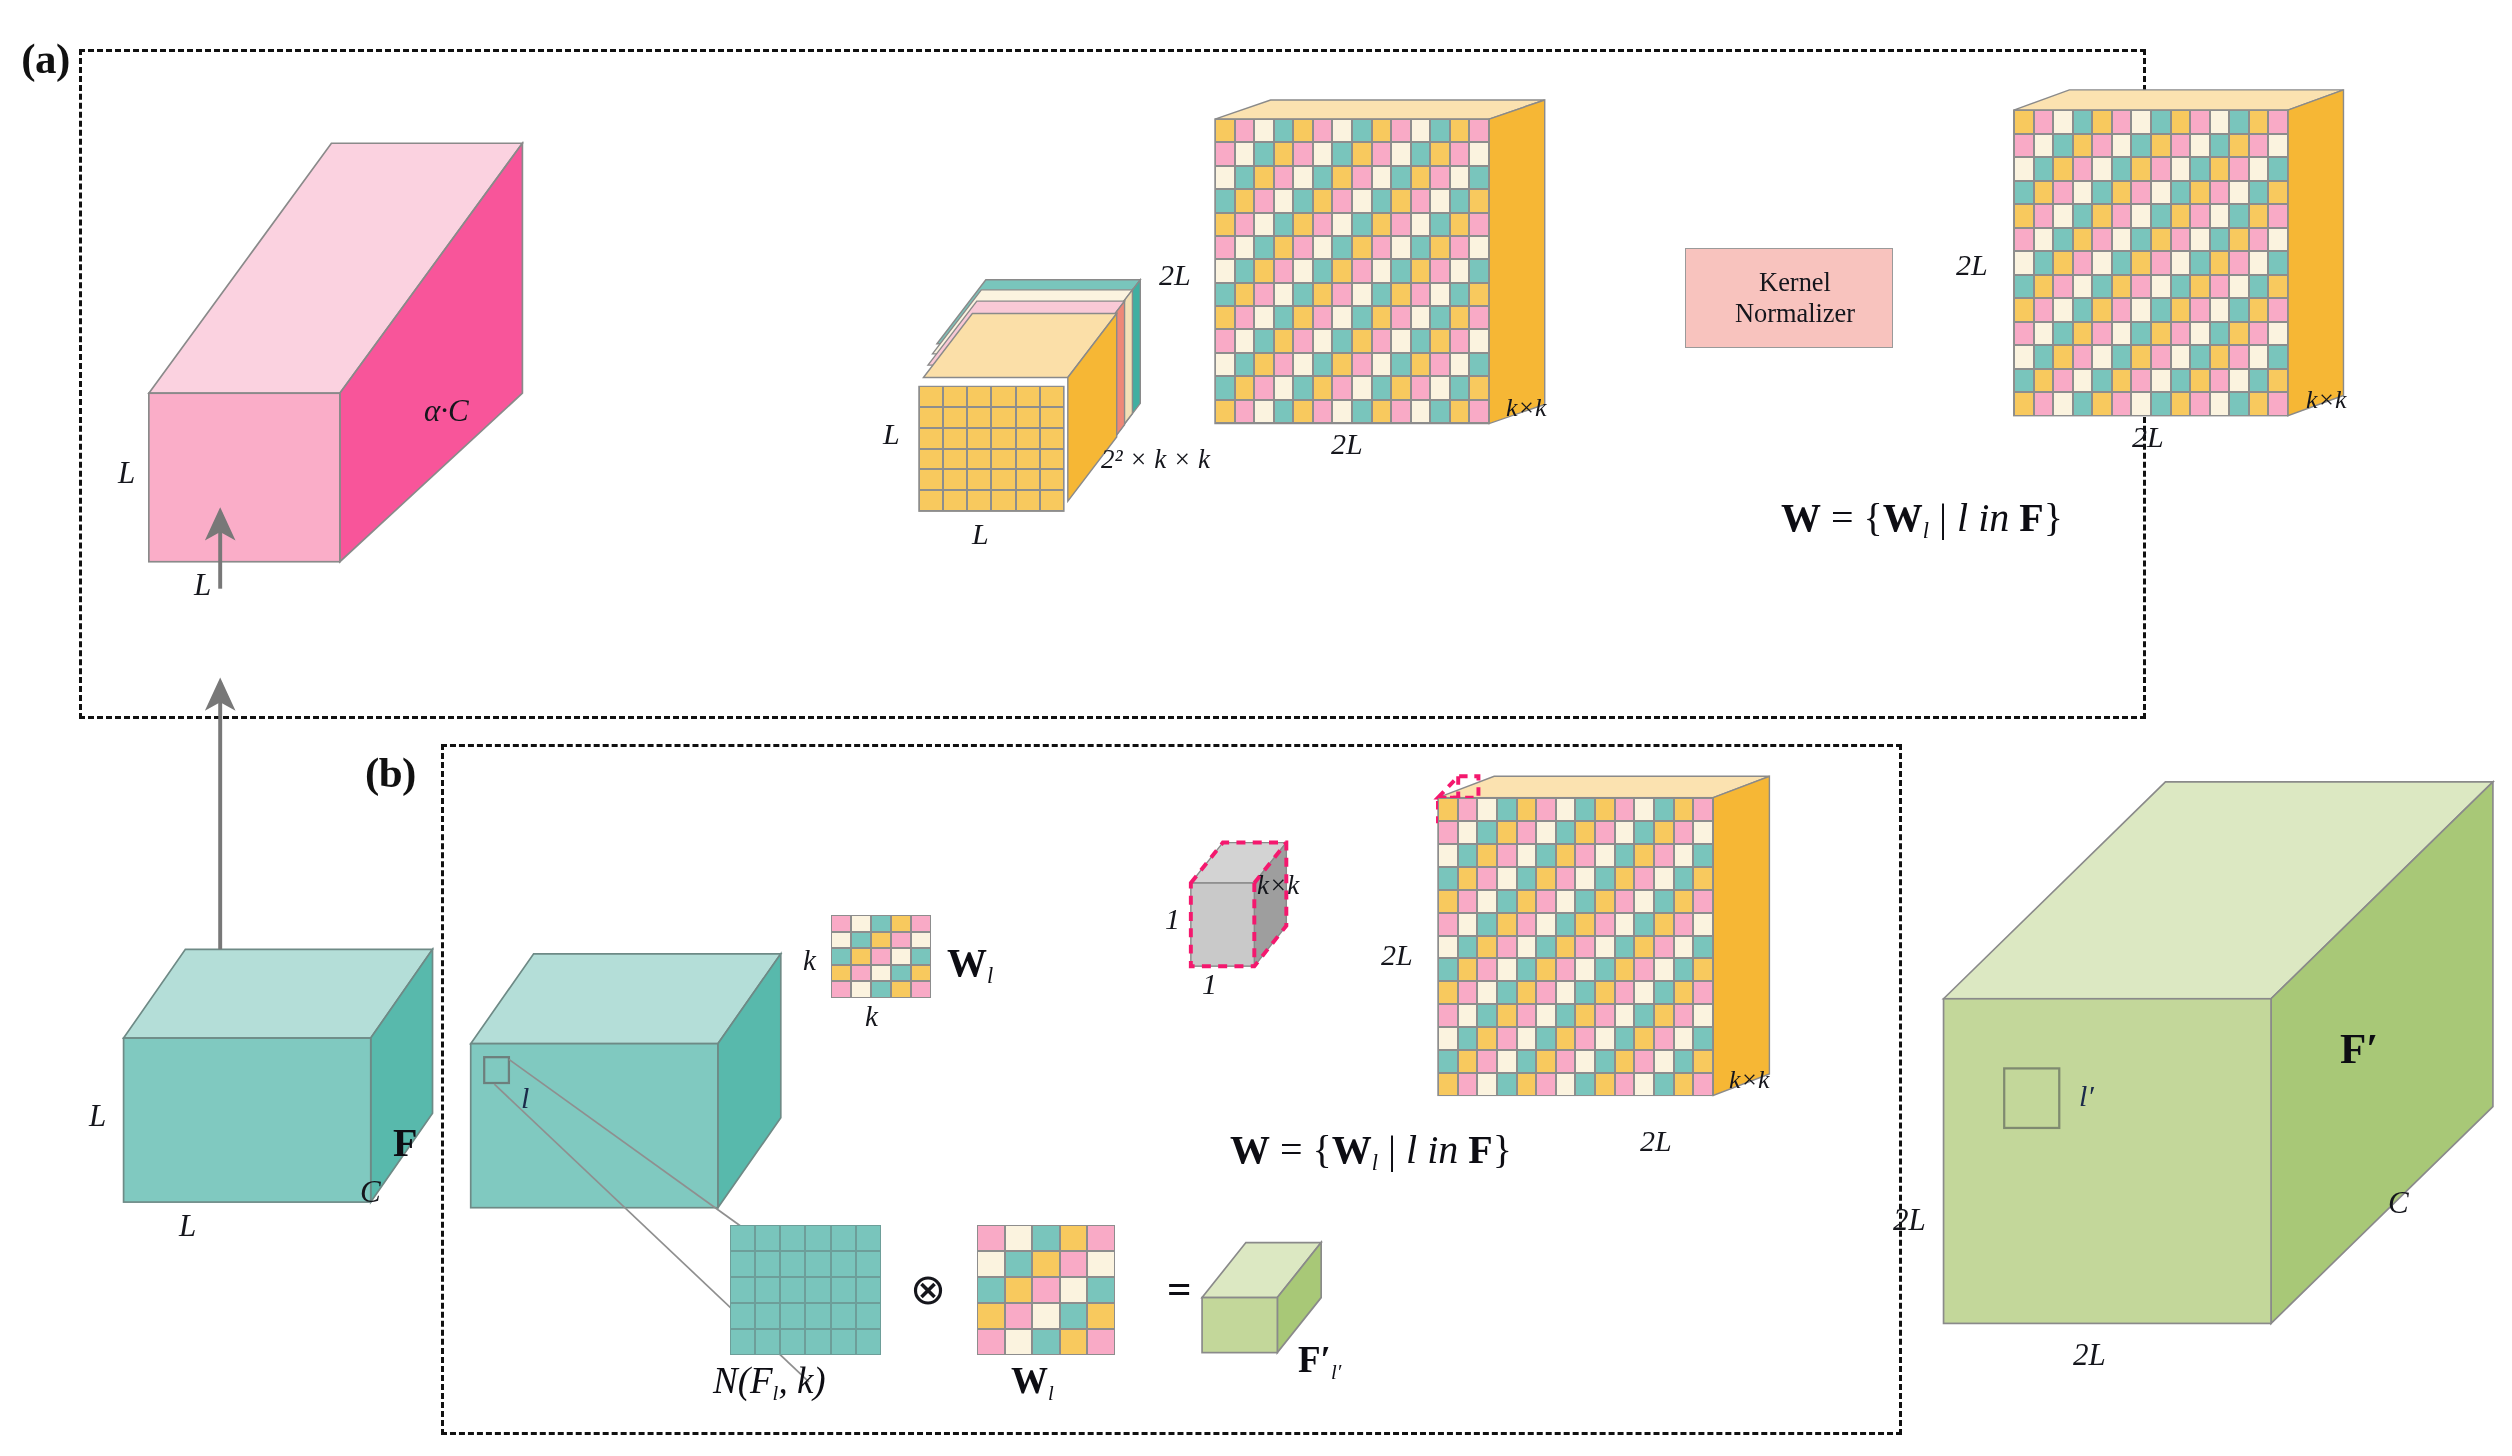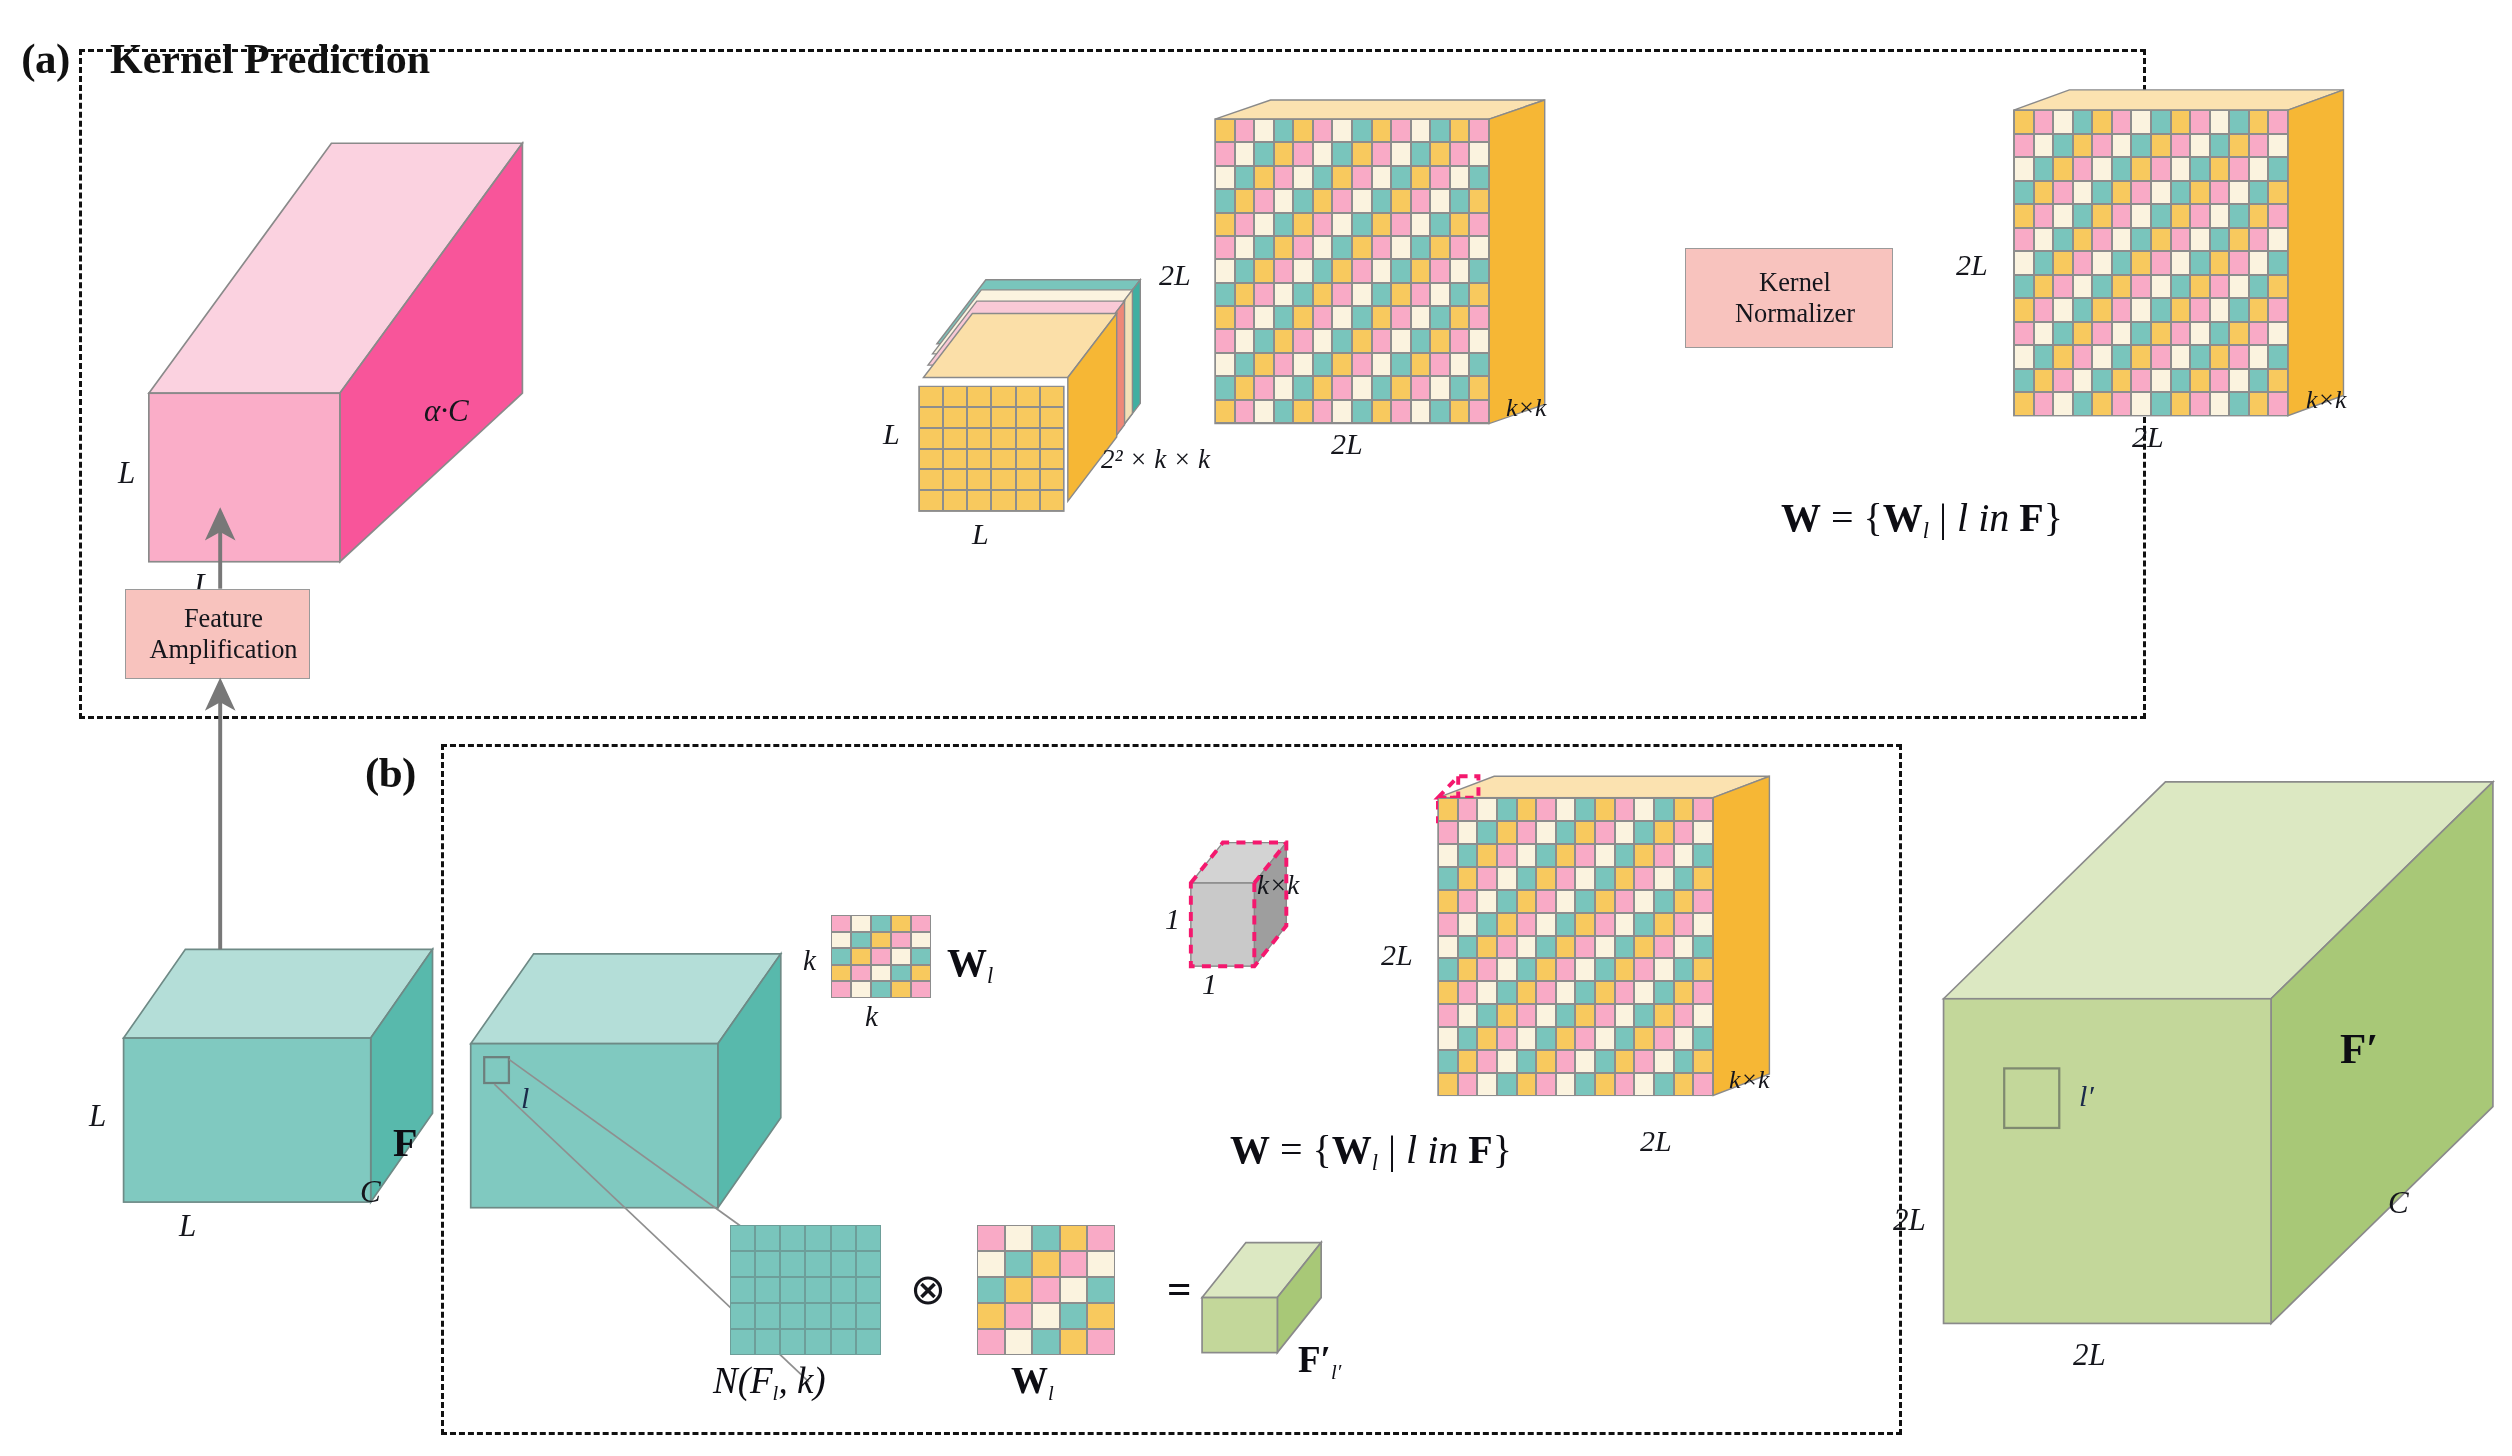--- a/index.html
+++ b/index.html
@@ -83,7 +83,6 @@
   
   <div class="panelbox" style="left:79px;top:49px;width:2067px;height:670px;"></div>
   <div class="paneltag" style="left:21.3px;top:34px;">(a)</div>
-  <div class="paneltitle" style="left:110px;top:35px;">Kernel Prediction</div>
 
   
   <div class="panelbox" style="left:441px;top:744px;width:1461px;height:691px;"></div>

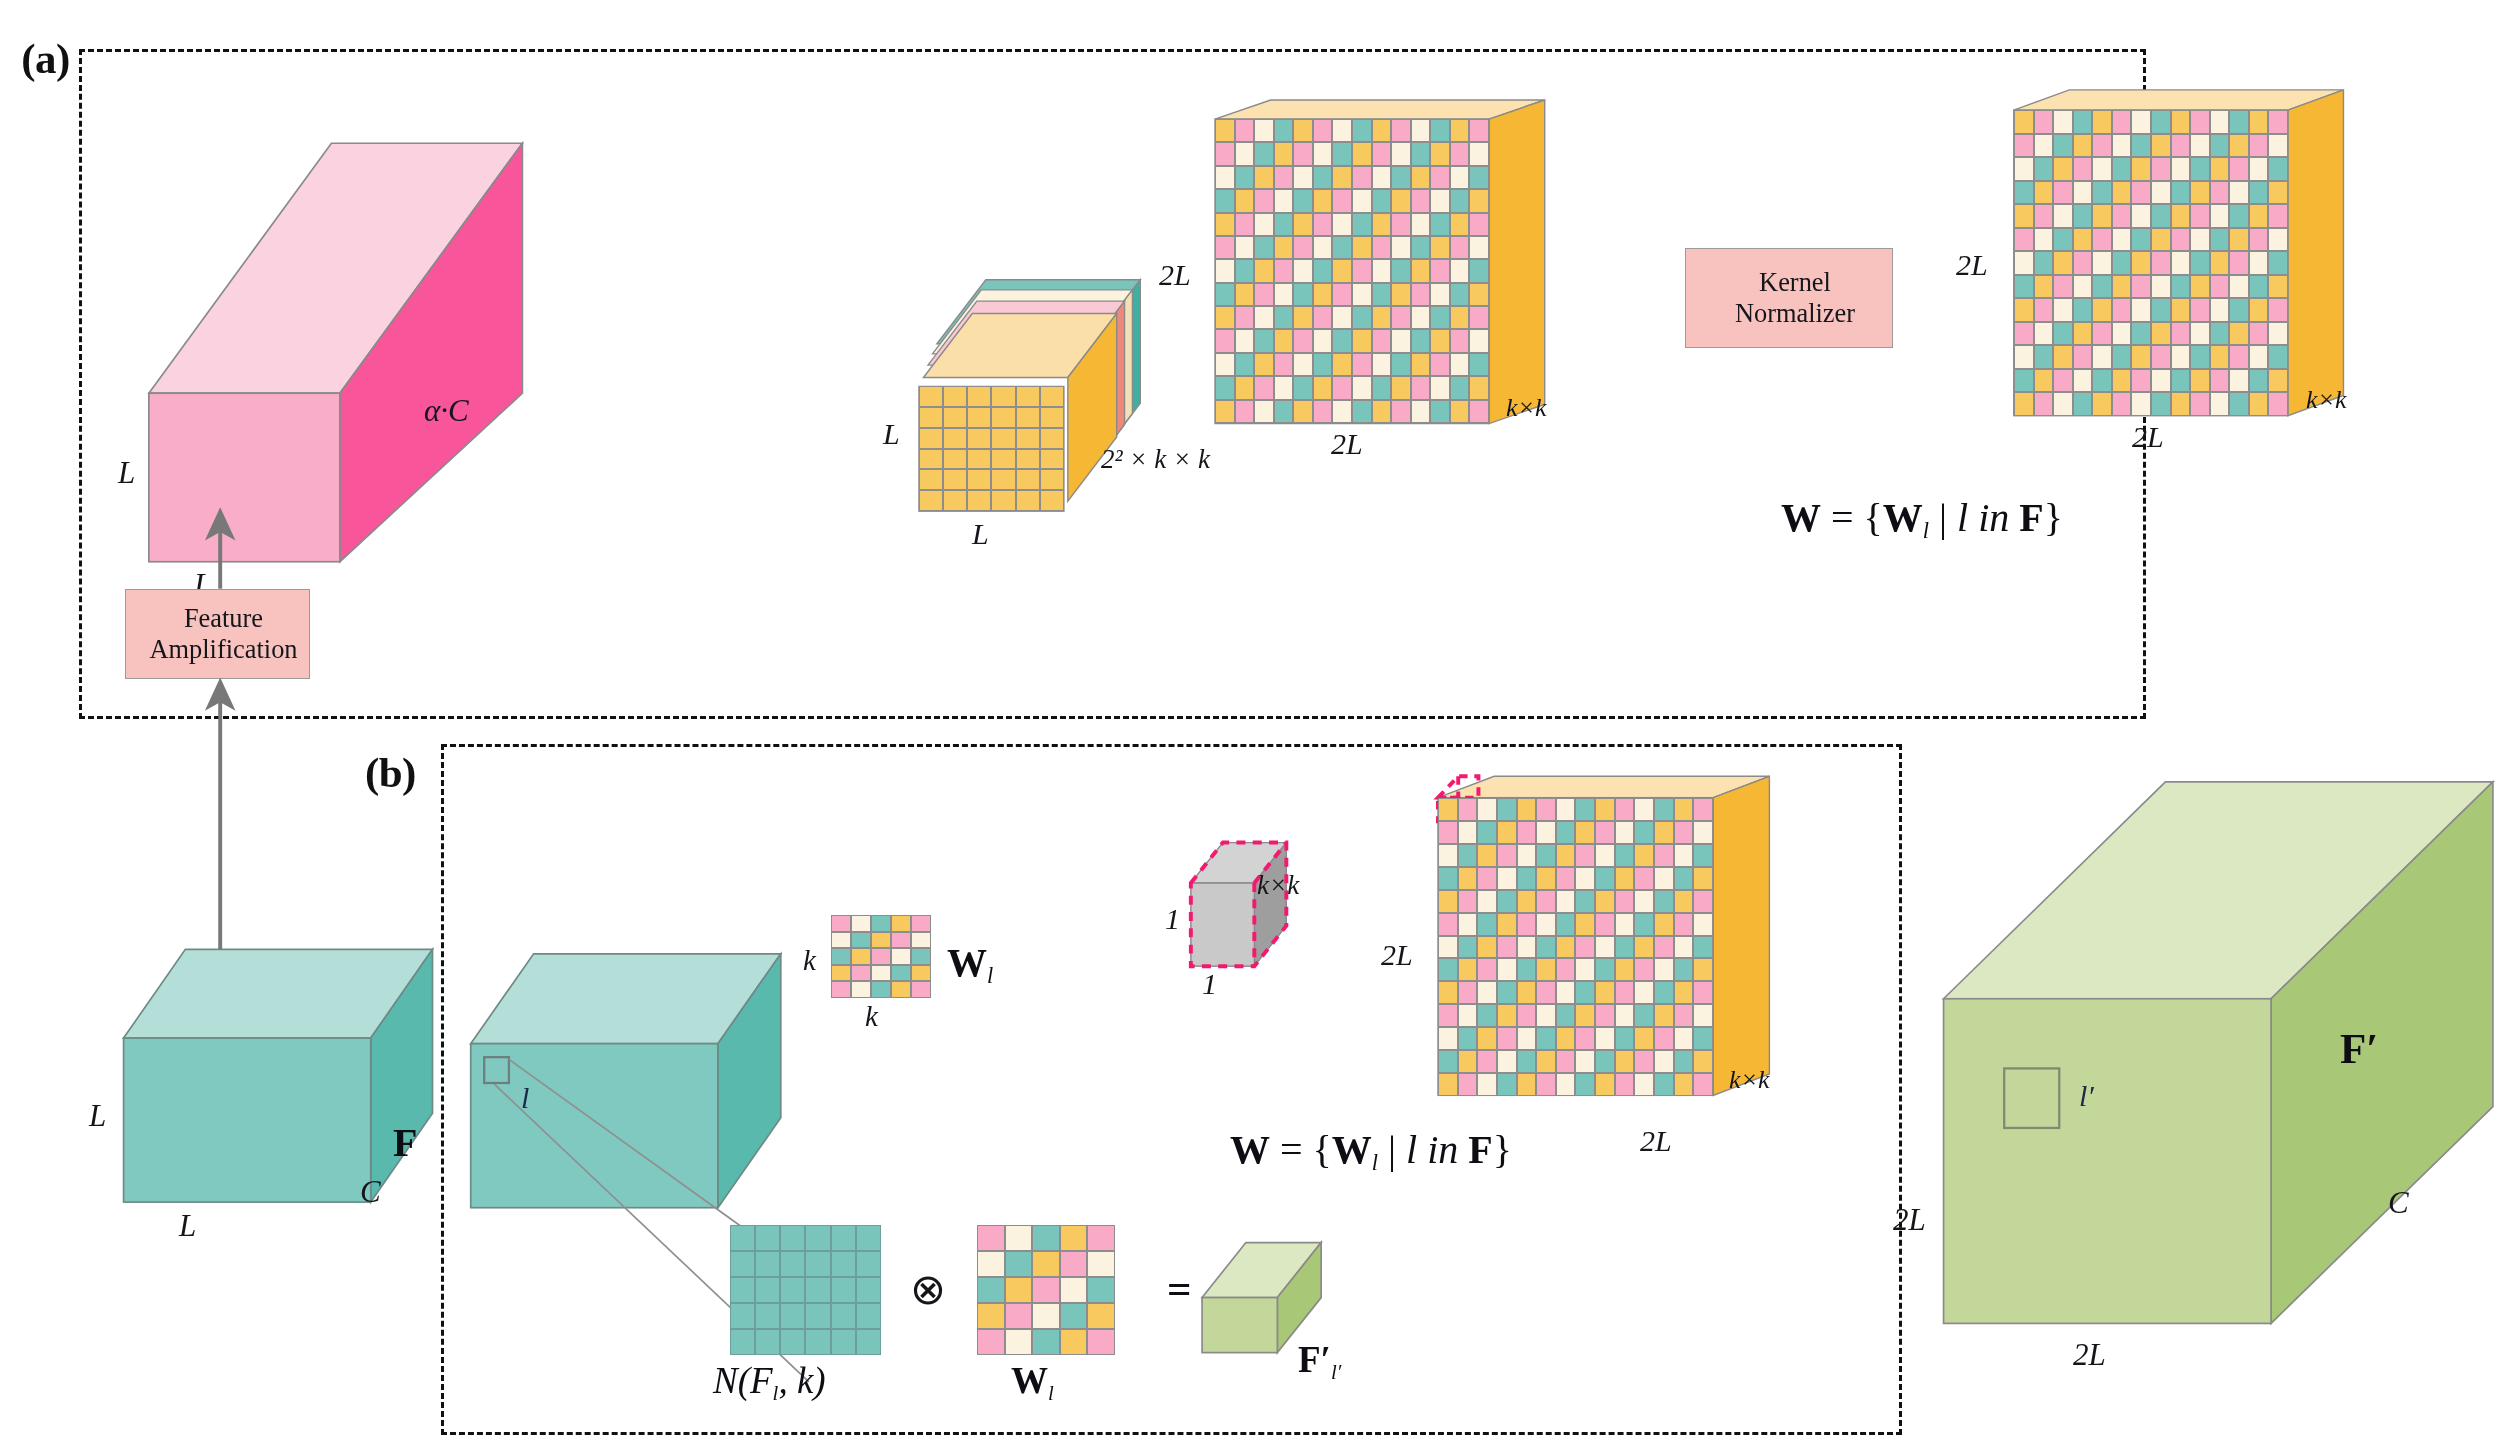--- a/index.html
+++ b/index.html
@@ -102,10 +102,6 @@
   <div class="mathlabel" style="left:424px;top:393px;font-size:31px;">α·C</div>
 
   
-  <div class="procbox" style="left:125px;top:589px;width:185px;height:90px;">
-    <span>Feature</span>
-    <span>Amplification</span>
-  </div>
 
   
 

